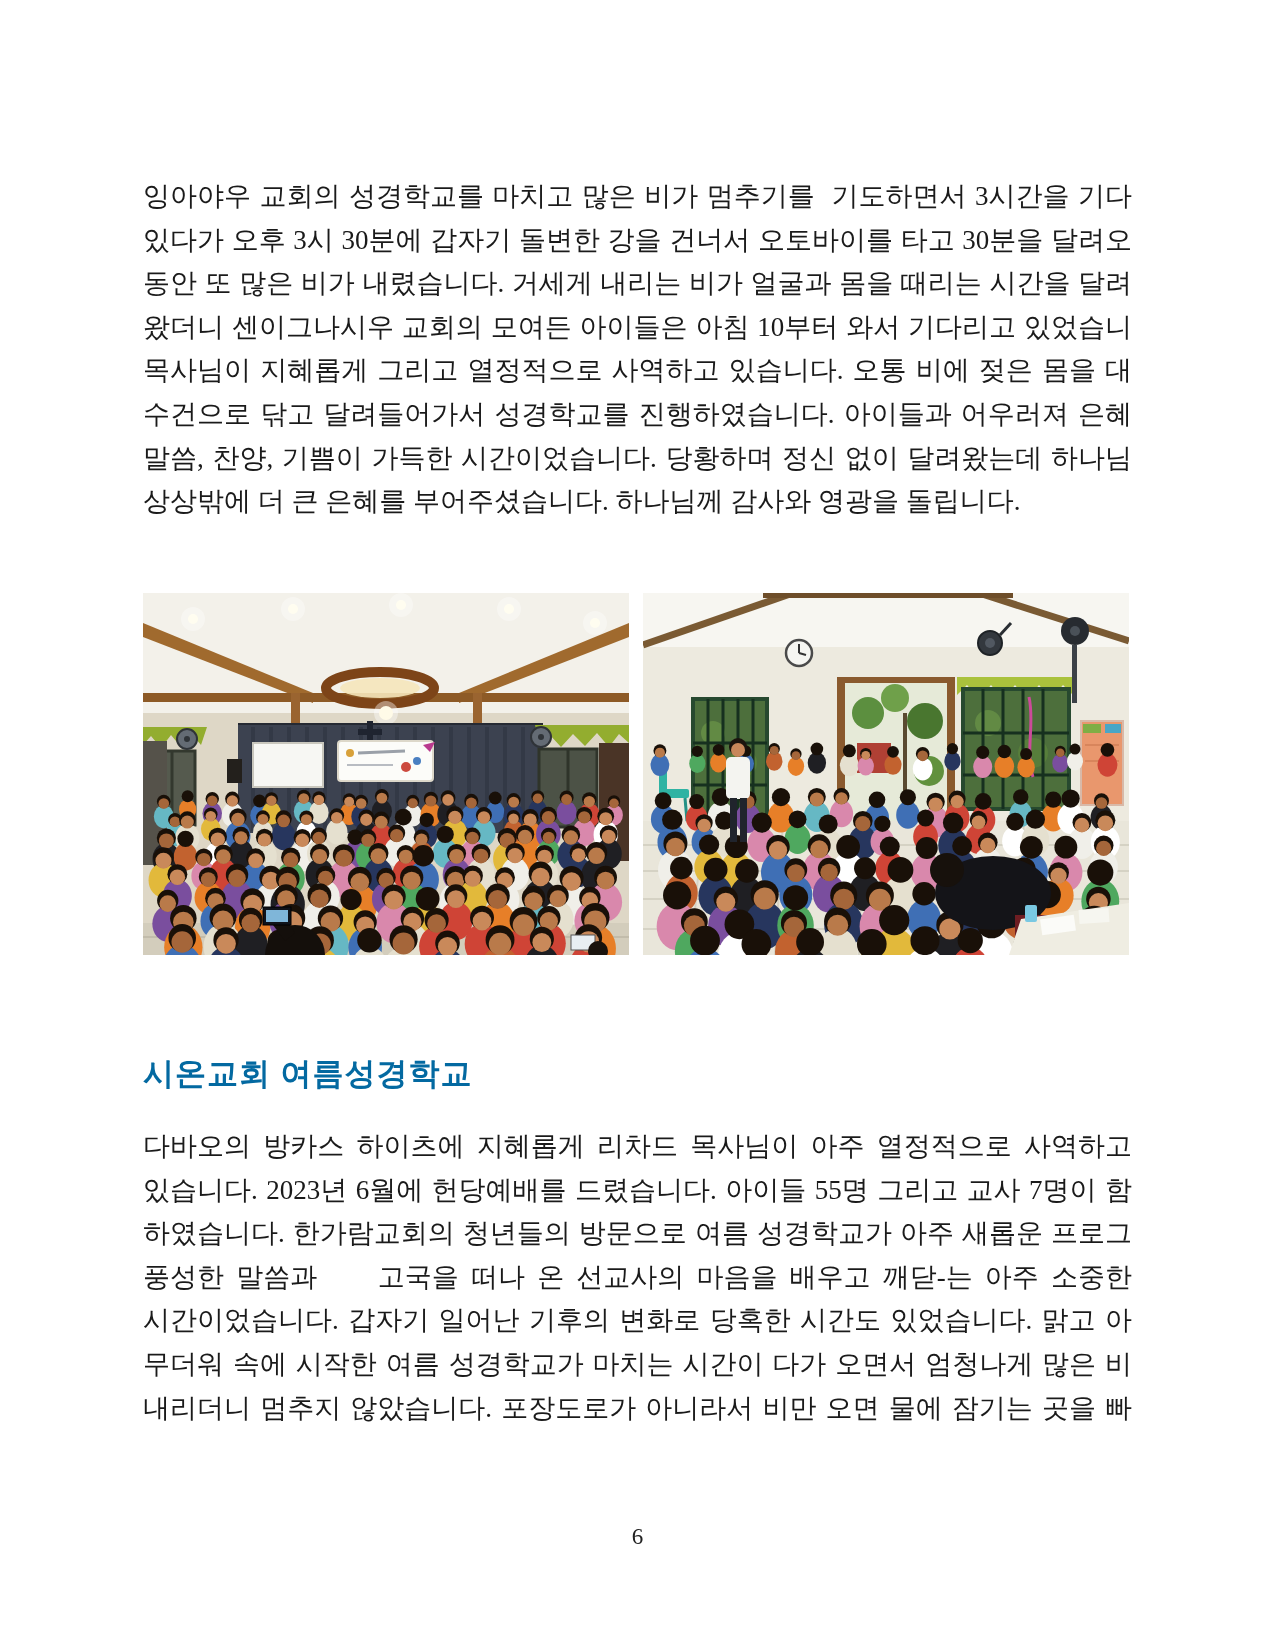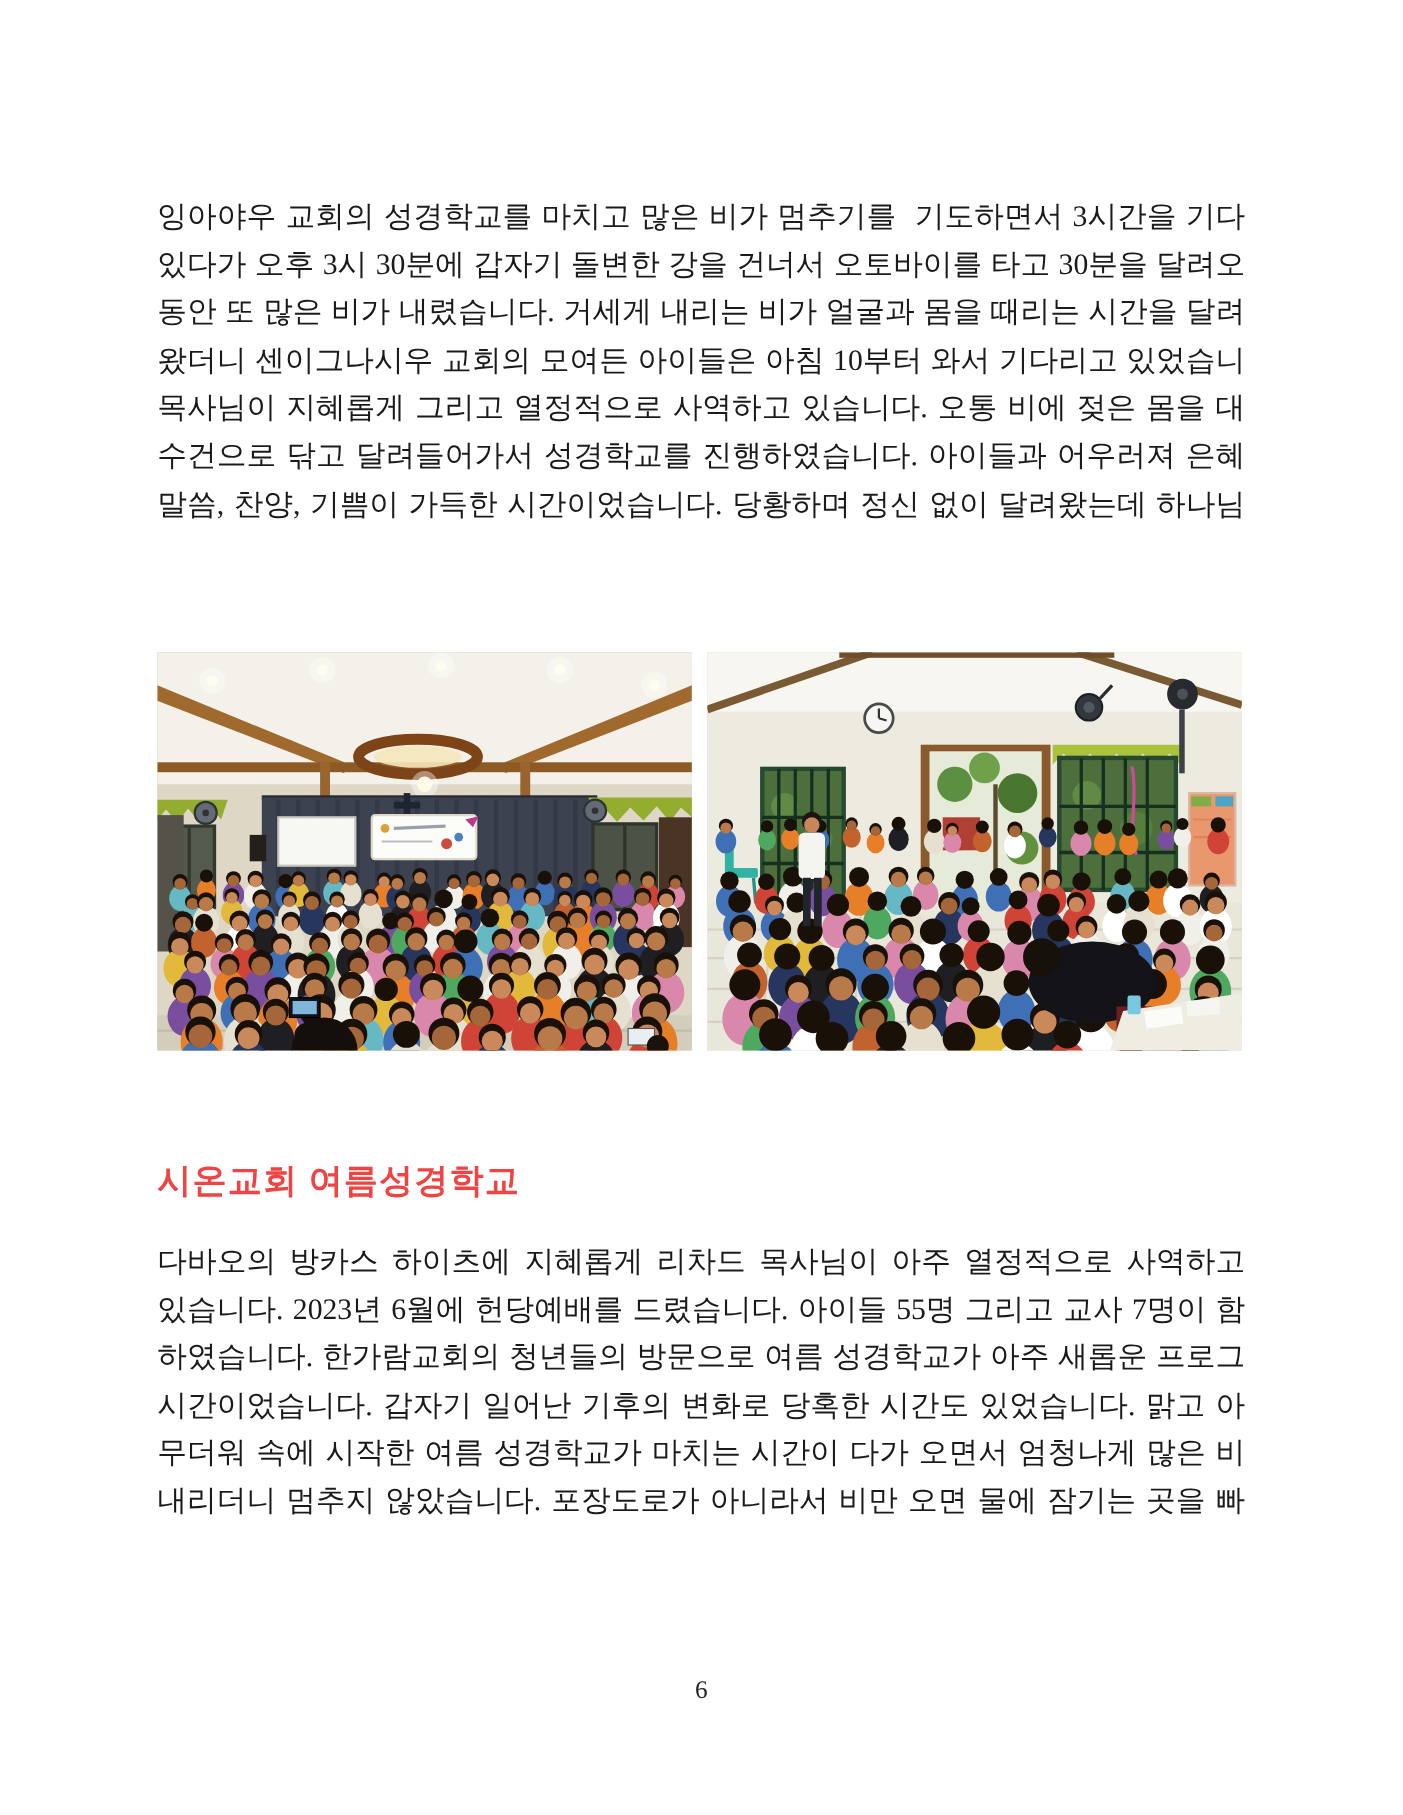--- a/index.html
+++ b/index.html
@@ -42,6 +42,7 @@
   <div class="pline">목사님이 지혜롭게 그리고 열정적으로 사역하고 있습니다. 오통 비에 젖은 몸을 대충</div>
   <div class="pline">수건으로 닦고 달려들어가서 성경학교를 진행하였습니다. 아이들과 어우러져 은혜와</div>
   <div class="pline">말씀, 찬양, 기쁨이 가득한 시간이었습니다. 당황하며 정신 없이 달려왔는데 하나님께서는</div>
+  <div class="pline pline-left">상상밖에 더 큰 은혜를 부어주셨습니다. 하나님께 감사와 영광을 돌립니다.</div>
 </div>
 
 <div id="photo-row">

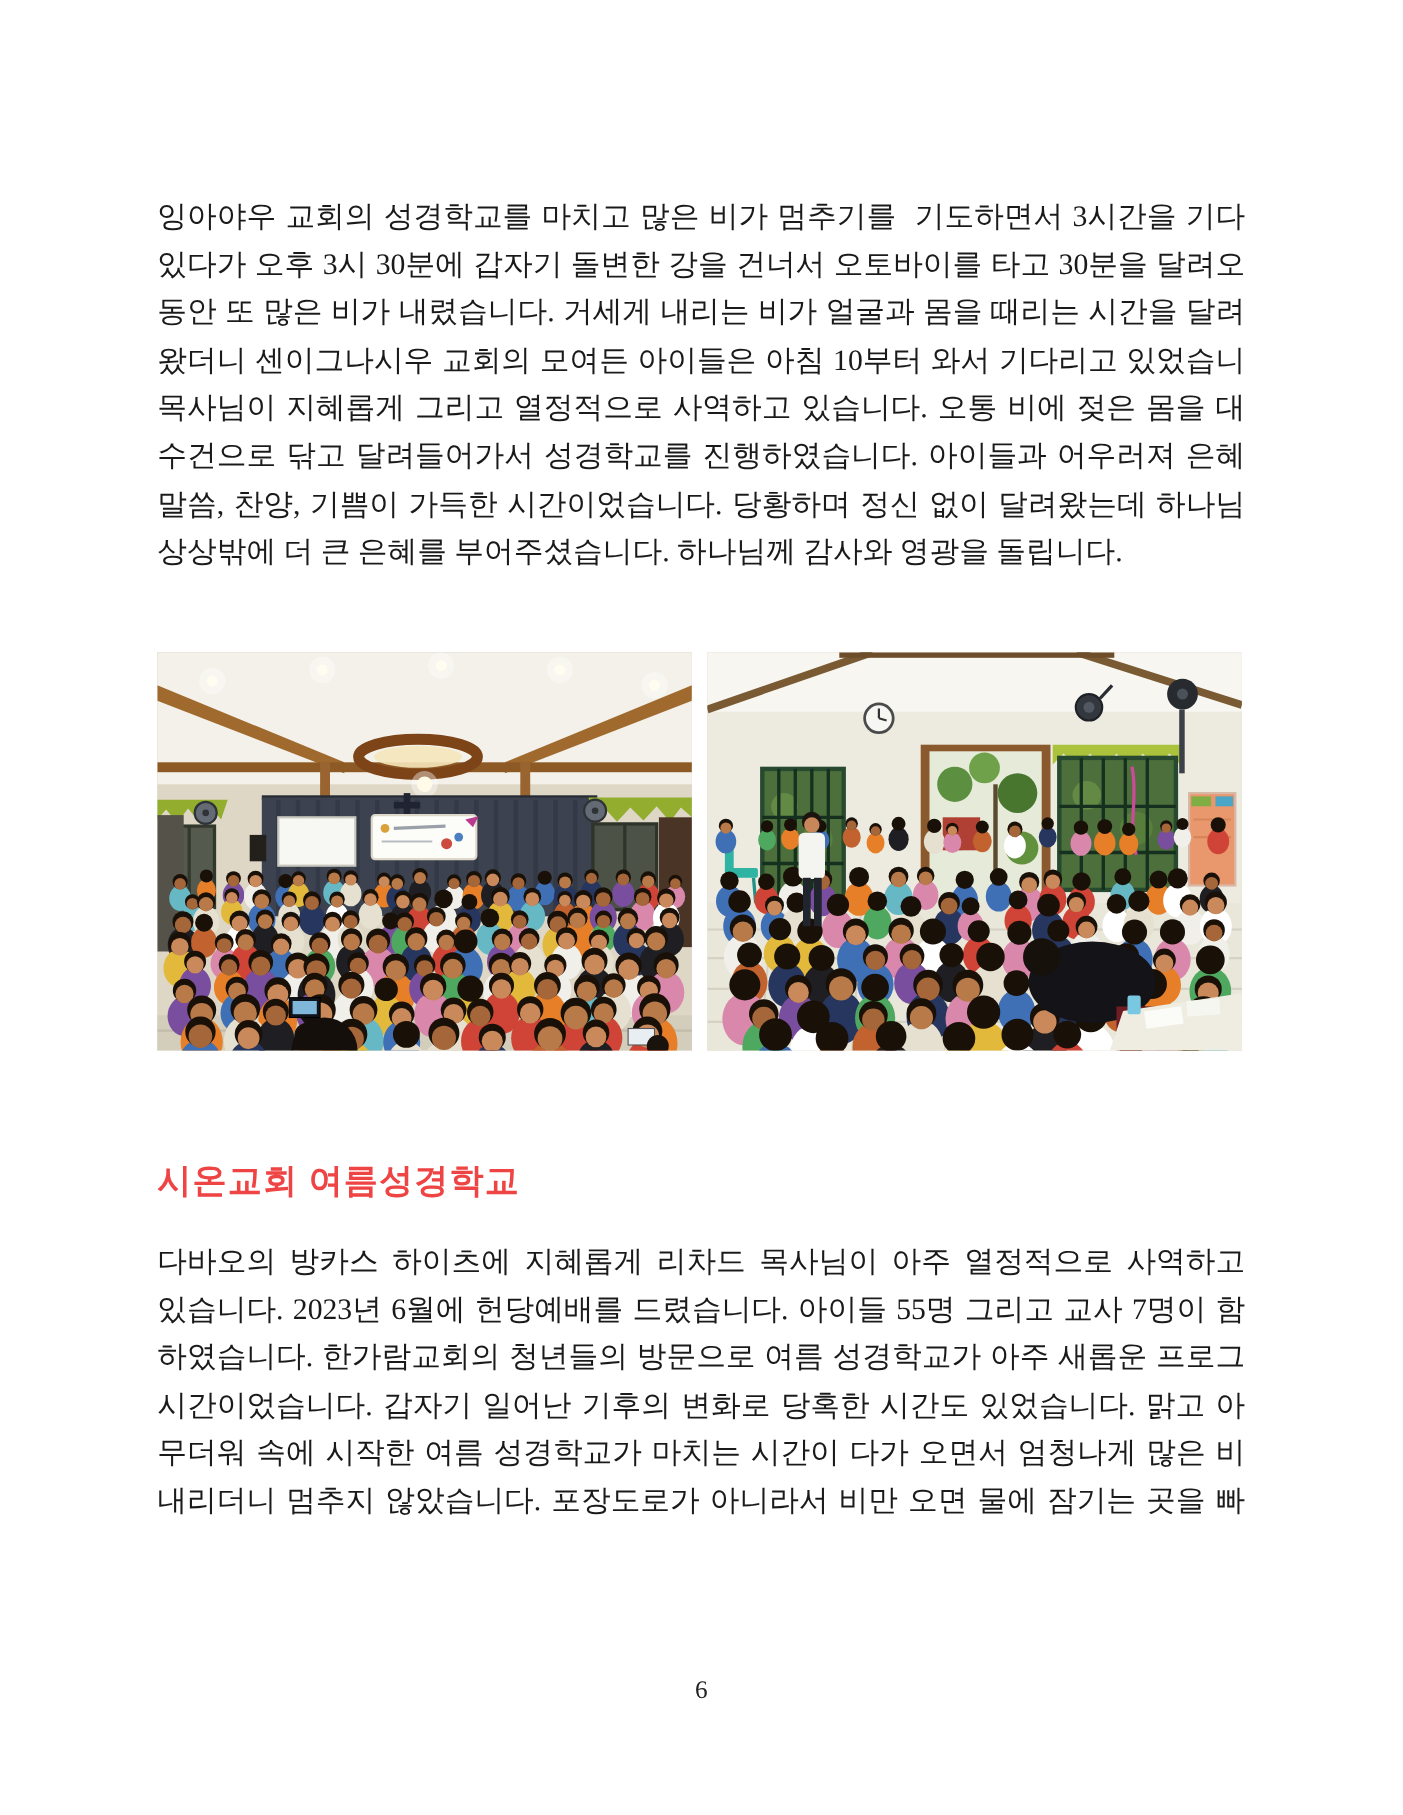--- a/index.html
+++ b/index.html
@@ -24,7 +24,7 @@
   #section-heading {
     position:absolute; top:1053px; left:143px;
     font-family:"Liberation Sans","DejaVu Sans",sans-serif;
-    font-size:31px; font-weight:700; color:#ef4444; letter-spacing:1px;
+    font-size:31px; font-weight:700; color:#0369a1; letter-spacing:1px;
   }
   #page-number {
     position:absolute; top:1524px; left:0; width:1275px;

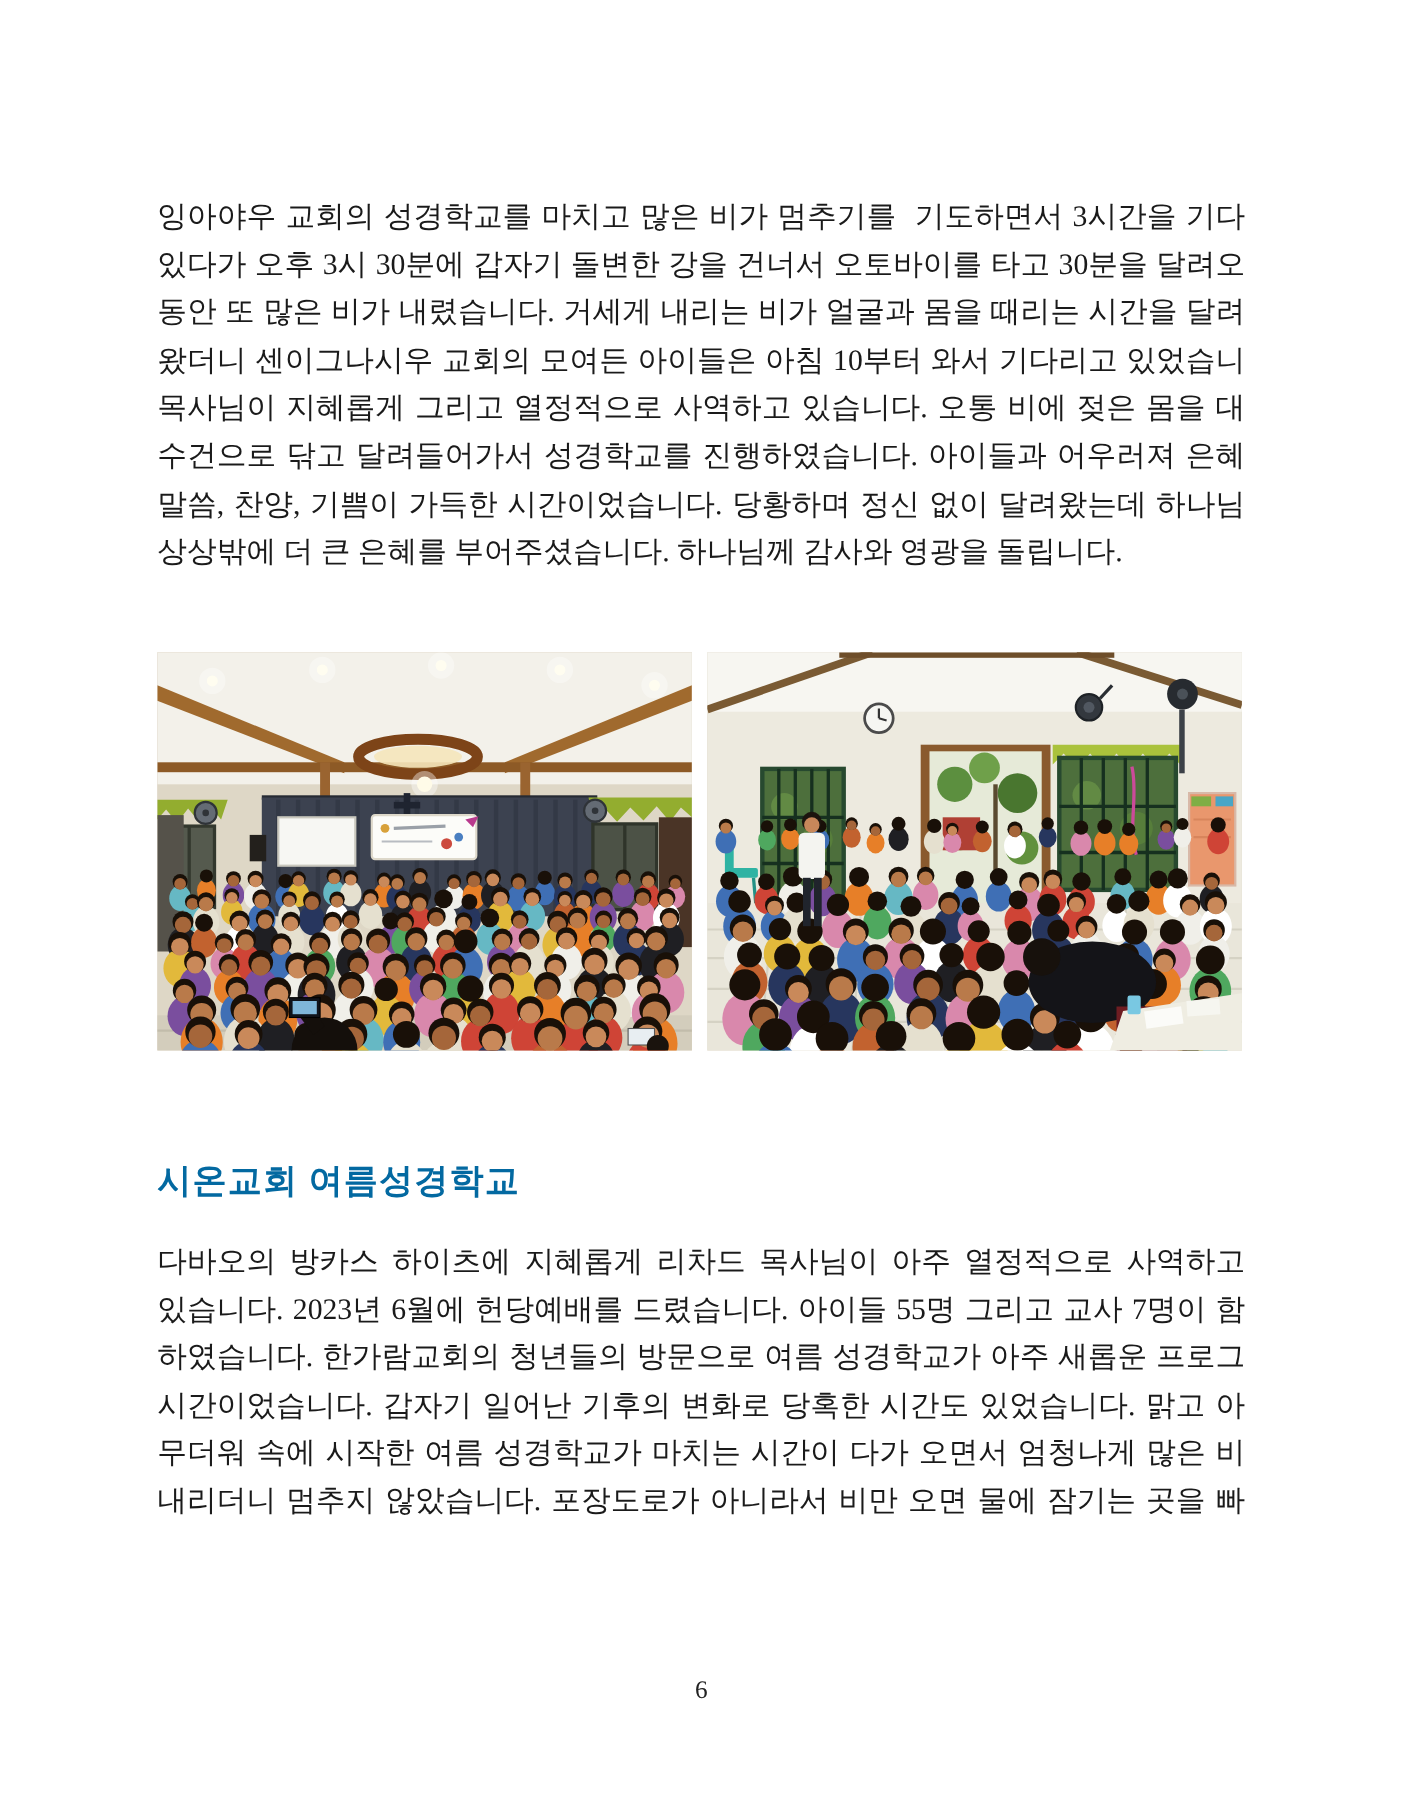--- a/index.html
+++ b/index.html
@@ -872,6 +872,7 @@
   <div class="pline">다바오의 방카스 하이츠에 지혜롭게 리차드 목사님이 아주 열정적으로 사역하고</div>
   <div class="pline">있습니다. 2023년 6월에 헌당예배를 드렸습니다. 아이들 55명 그리고 교사 7명이 함께</div>
   <div class="pline">하였습니다. 한가람교회의 청년들의 방문으로 여름 성경학교가 아주 새롭운 프로그램과</div>
+  <div class="pline">풍성한 말씀과&nbsp;&nbsp;&nbsp;&nbsp; 고국을 떠나 온 선교사의 마음을 배우고 깨닫-는 아주 소중한</div>
   <div class="pline">시간이었습니다. 갑자기 일어난 기후의 변화로 당혹한 시간도 있었습니다. 맑고 아주</div>
   <div class="pline">무더워 속에 시작한 여름 성경학교가 마치는 시간이 다가 오면서 엄청나게 많은 비가</div>
   <div class="pline">내리더니 멈추지 않았습니다. 포장도로가 아니라서 비만 오면 물에 잠기는 곳을 빠져</div>

